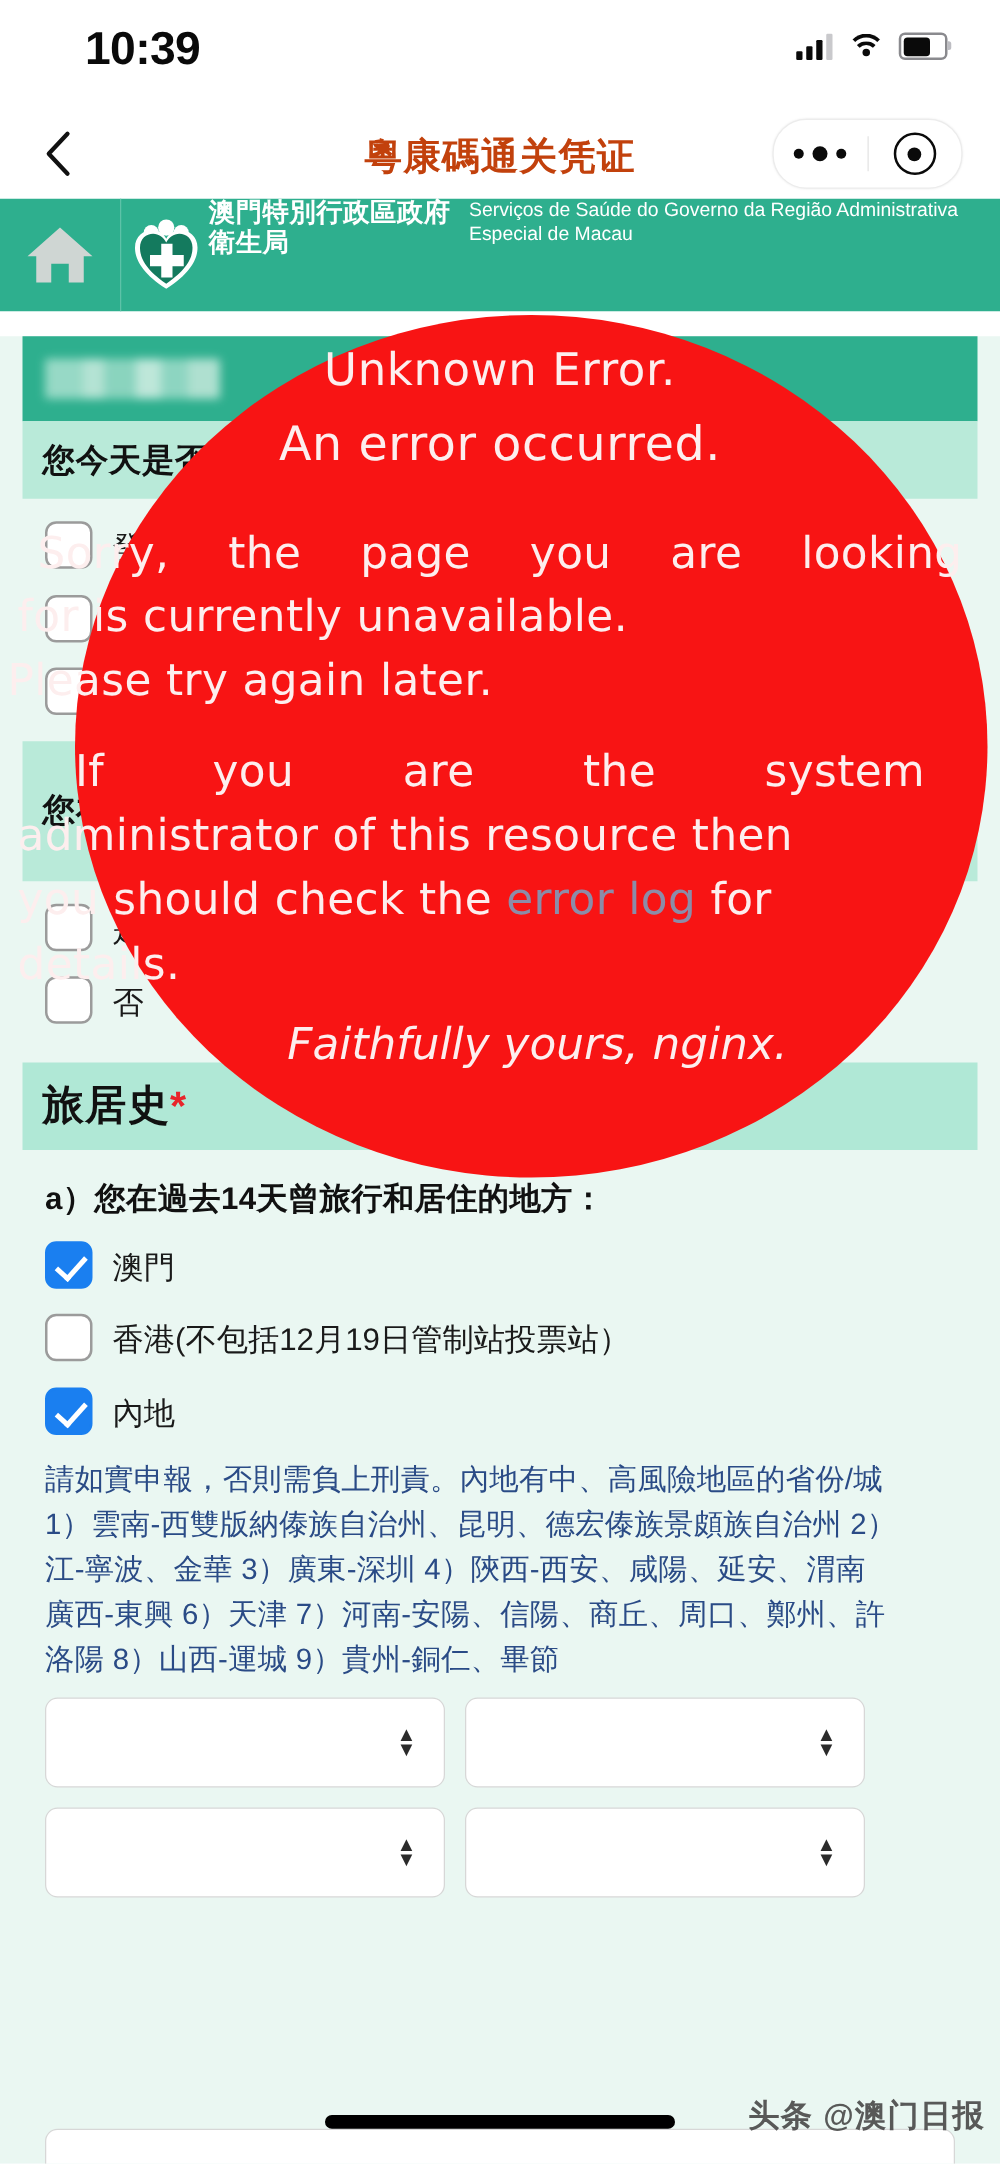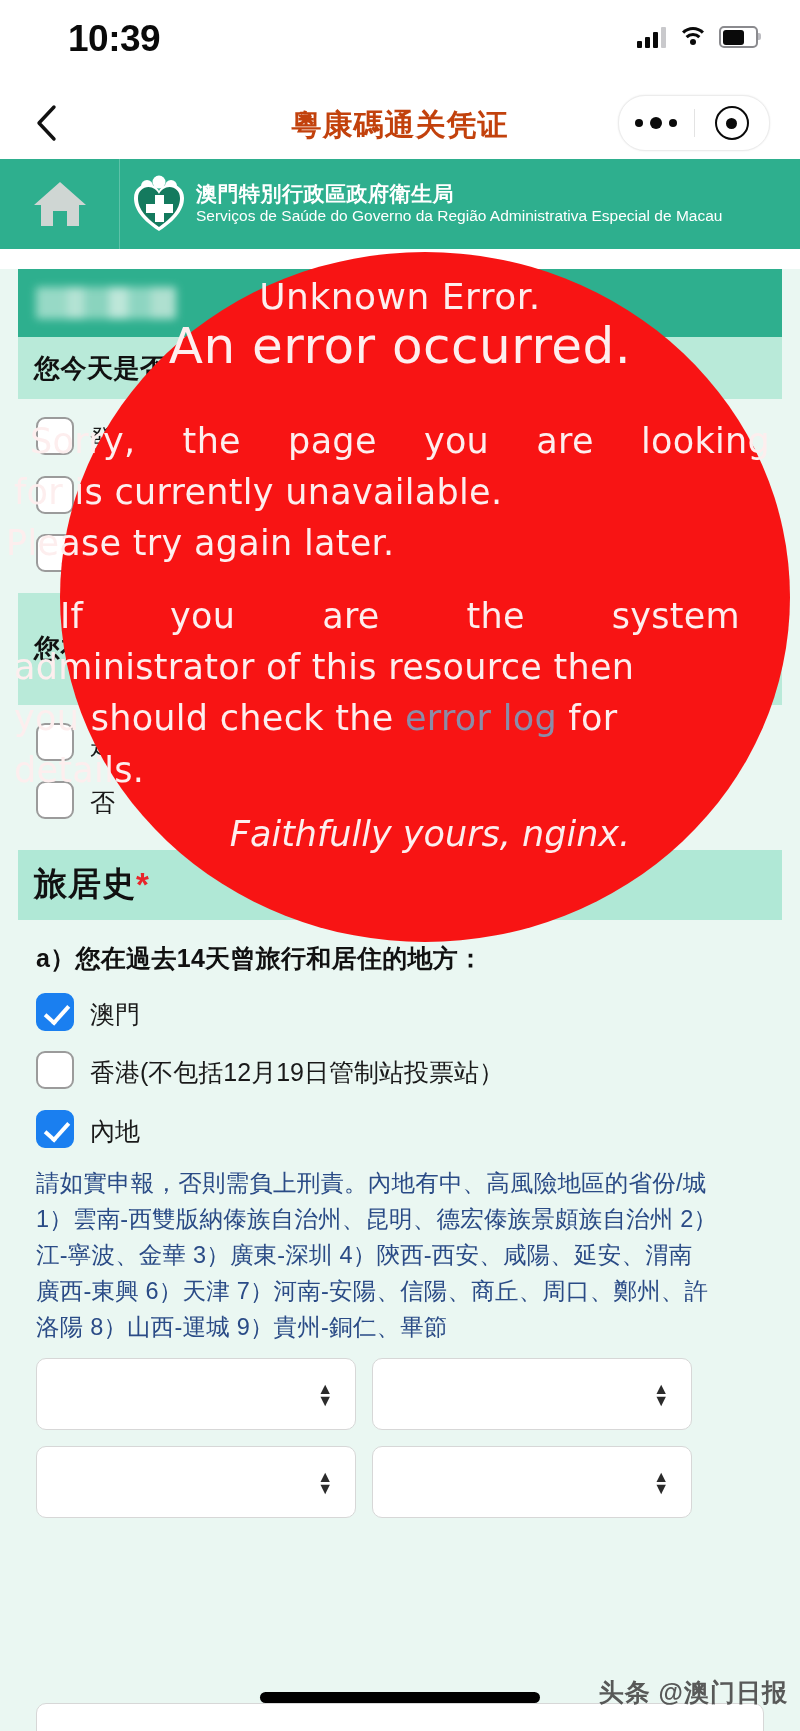--- a/index.html
+++ b/index.html
@@ -79,7 +79,7 @@
   }
   .org-home svg{display:block;}
   .org-logo{width:62px;display:flex;align-items:center;justify-content:center;margin-left:8px;}
-  .org-txt{display:flex;flex-direction:column;justify-content:center;padding-left:6px;color:#fff;}
+  .org-txt{display:flex;flex-direction:row;justify-content:center;padding-left:6px;color:#fff;}
   .org-cn{font-size:21px;font-weight:700;letter-spacing:.5px;line-height:1.15;}
   .org-pt{font-size:15.5px;font-weight:400;line-height:1.2;margin-top:1px;}
 

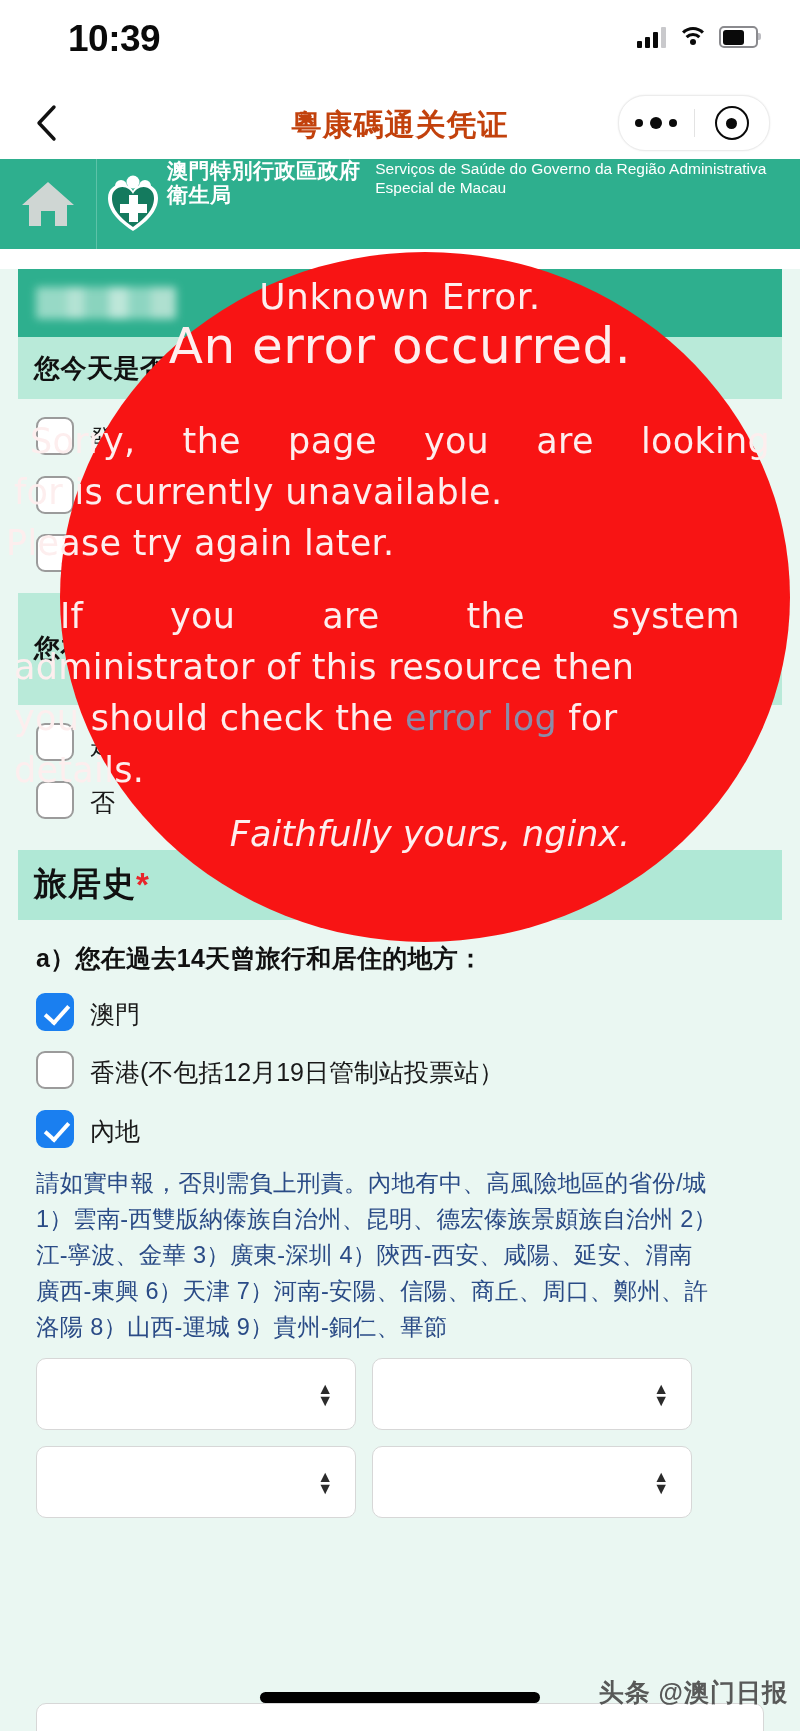--- a/index.html
+++ b/index.html
@@ -164,7 +164,7 @@
     text-align:center;
   }
   .err-h1{font-size:36px;font-weight:400;letter-spacing:.5px;}
-  .err-h2{font-size:50px;font-weight:400;letter-spacing:.5px;white-space:nowrap;}
+  .err-h2{font-size:38px;font-weight:400;margin-top:16px;letter-spacing:.5px;white-space:nowrap;}
   .err-p{
     margin-top:22px;font-size:35px;line-height:1.46;text-align:justify;
     padding:0 18px;letter-spacing:.3px;

